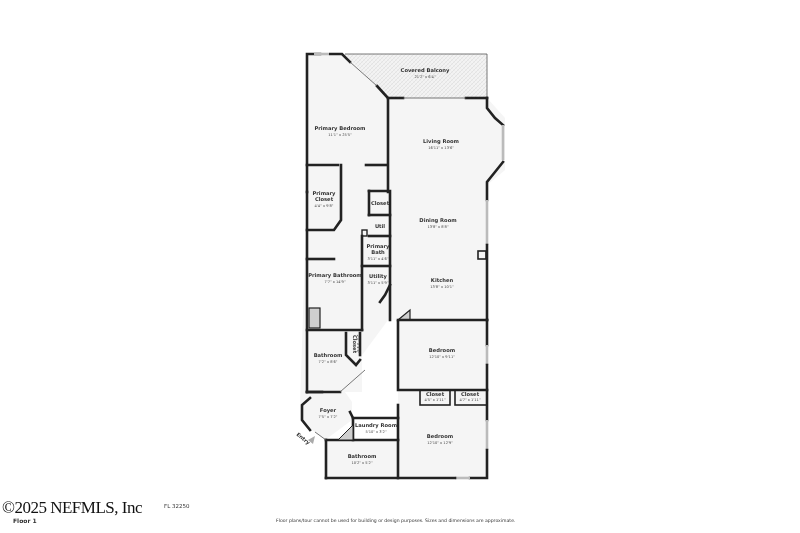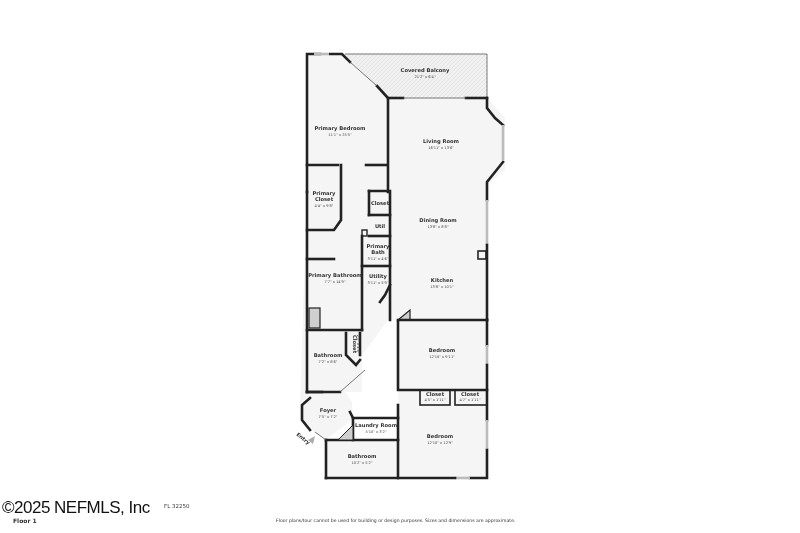--- a/index.html
+++ b/index.html
@@ -11,7 +11,7 @@
   .thin { stroke:#555; stroke-width:0.8; fill:none; }
   .window { stroke:#bbb; stroke-width:2.6; fill:none; }
   .floor { fill:#f5f5f5; }
-  .copyright { position:absolute; left:2px; top:498px; font-family:Liberation Sans, sans-serif; font-size:17px; color:#111; letter-spacing:-0.5px; }
+  .copyright { position:absolute; left:2px; top:498px; font-family:Liberation Serif, serif; font-size:17px; color:#111; letter-spacing:-0.5px; }
   .zip { position:absolute; left:164px; top:503px; font-family:"DejaVu Sans", sans-serif; font-size:5.5px; color:#333; }
   .floor-label { position:absolute; left:13px; top:517px; font-family:"DejaVu Sans", sans-serif; font-size:6px; color:#333; font-weight:bold; }
   .disclaimer { position:absolute; left:276px; top:518px; font-family:"DejaVu Sans", sans-serif; font-size:4.6px; color:#333; }

